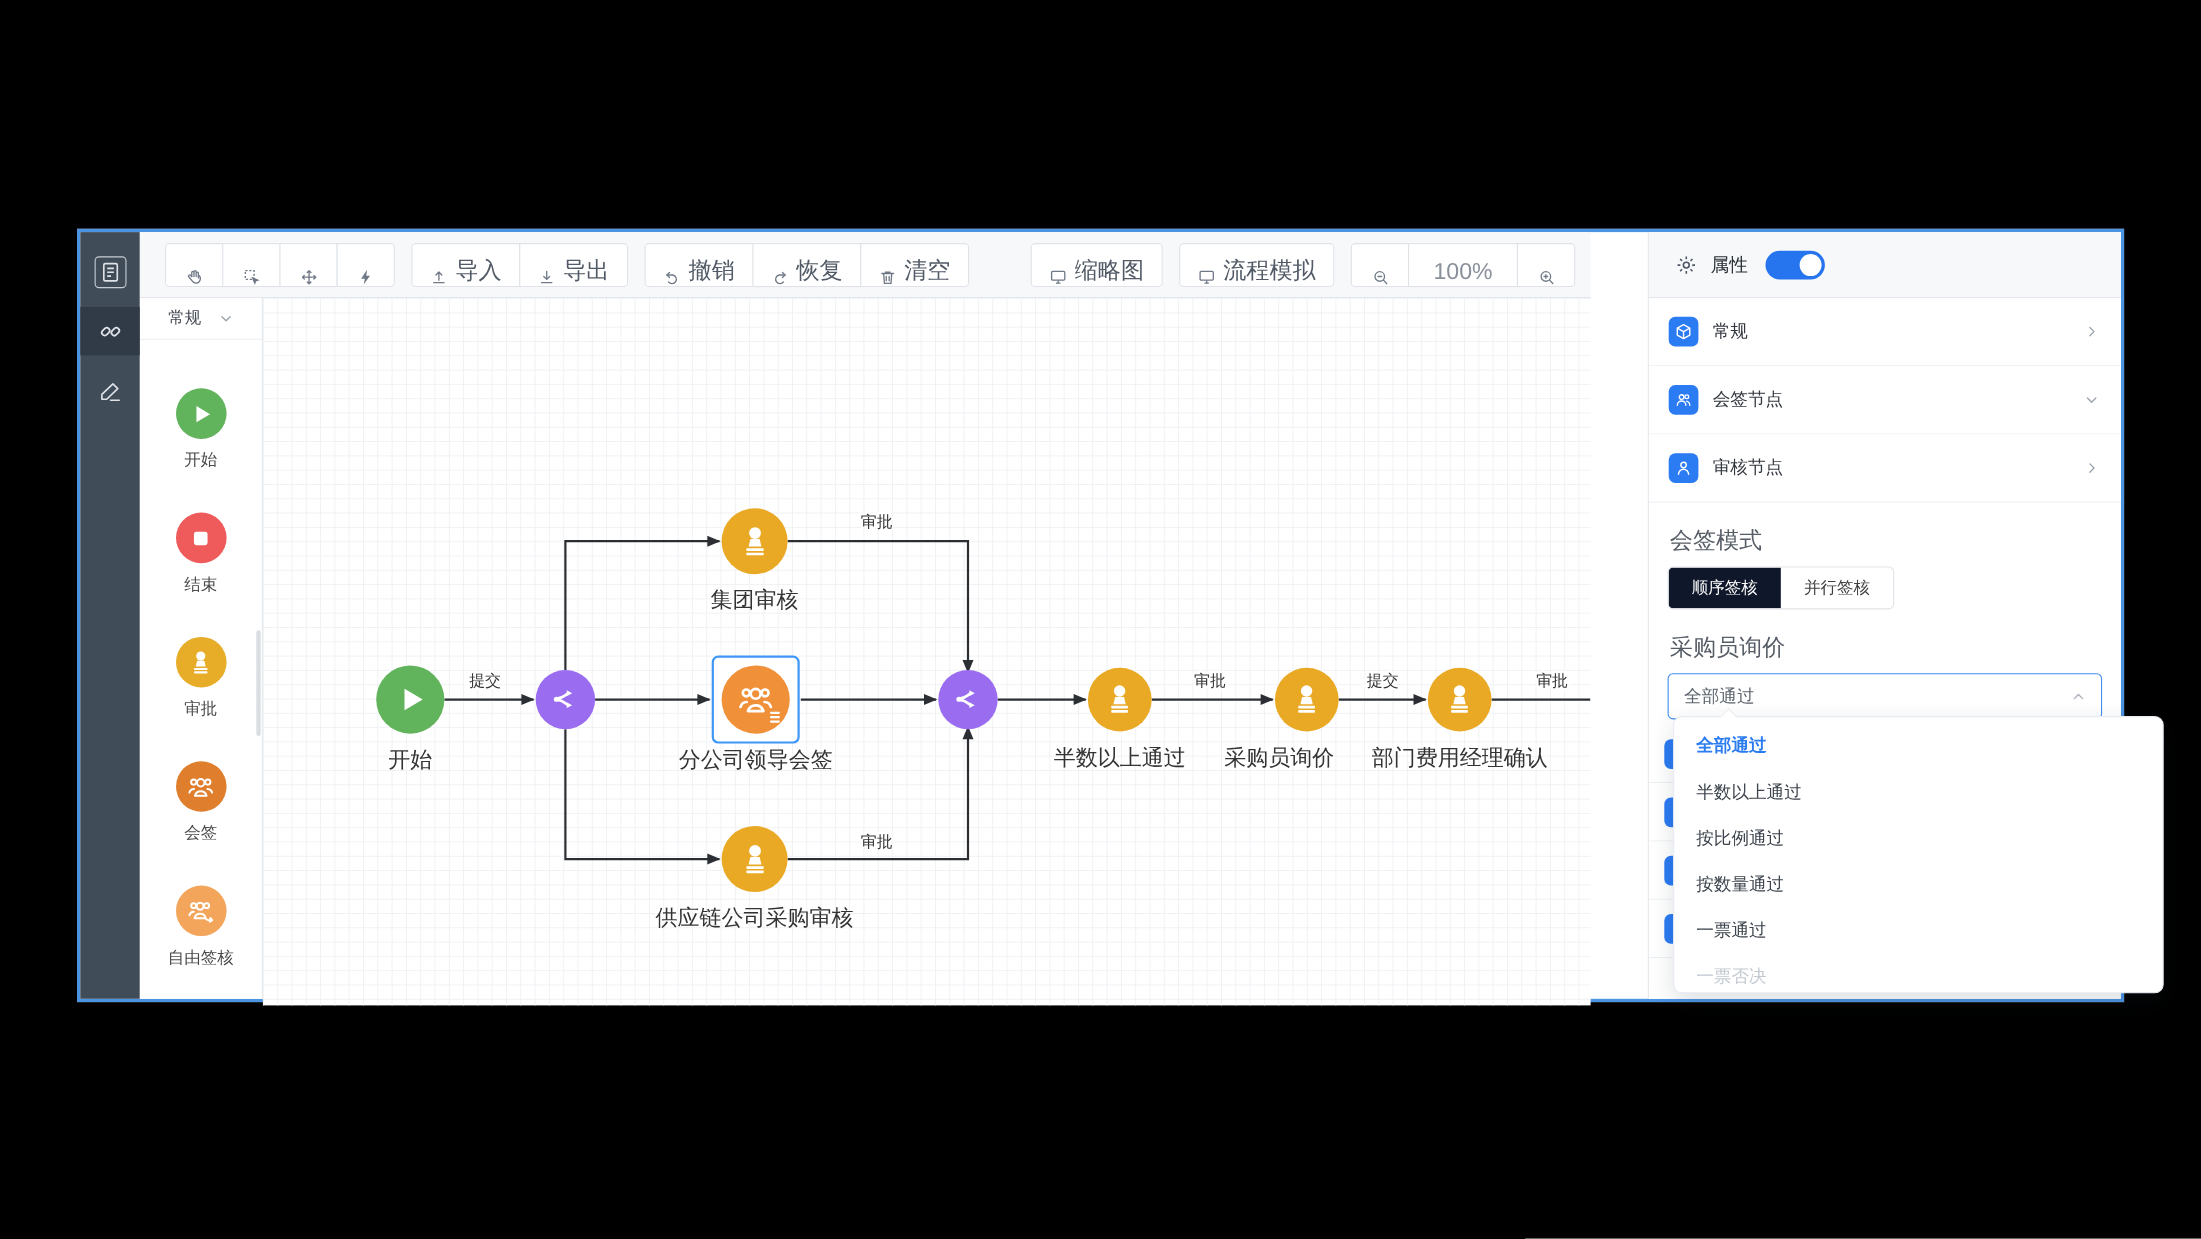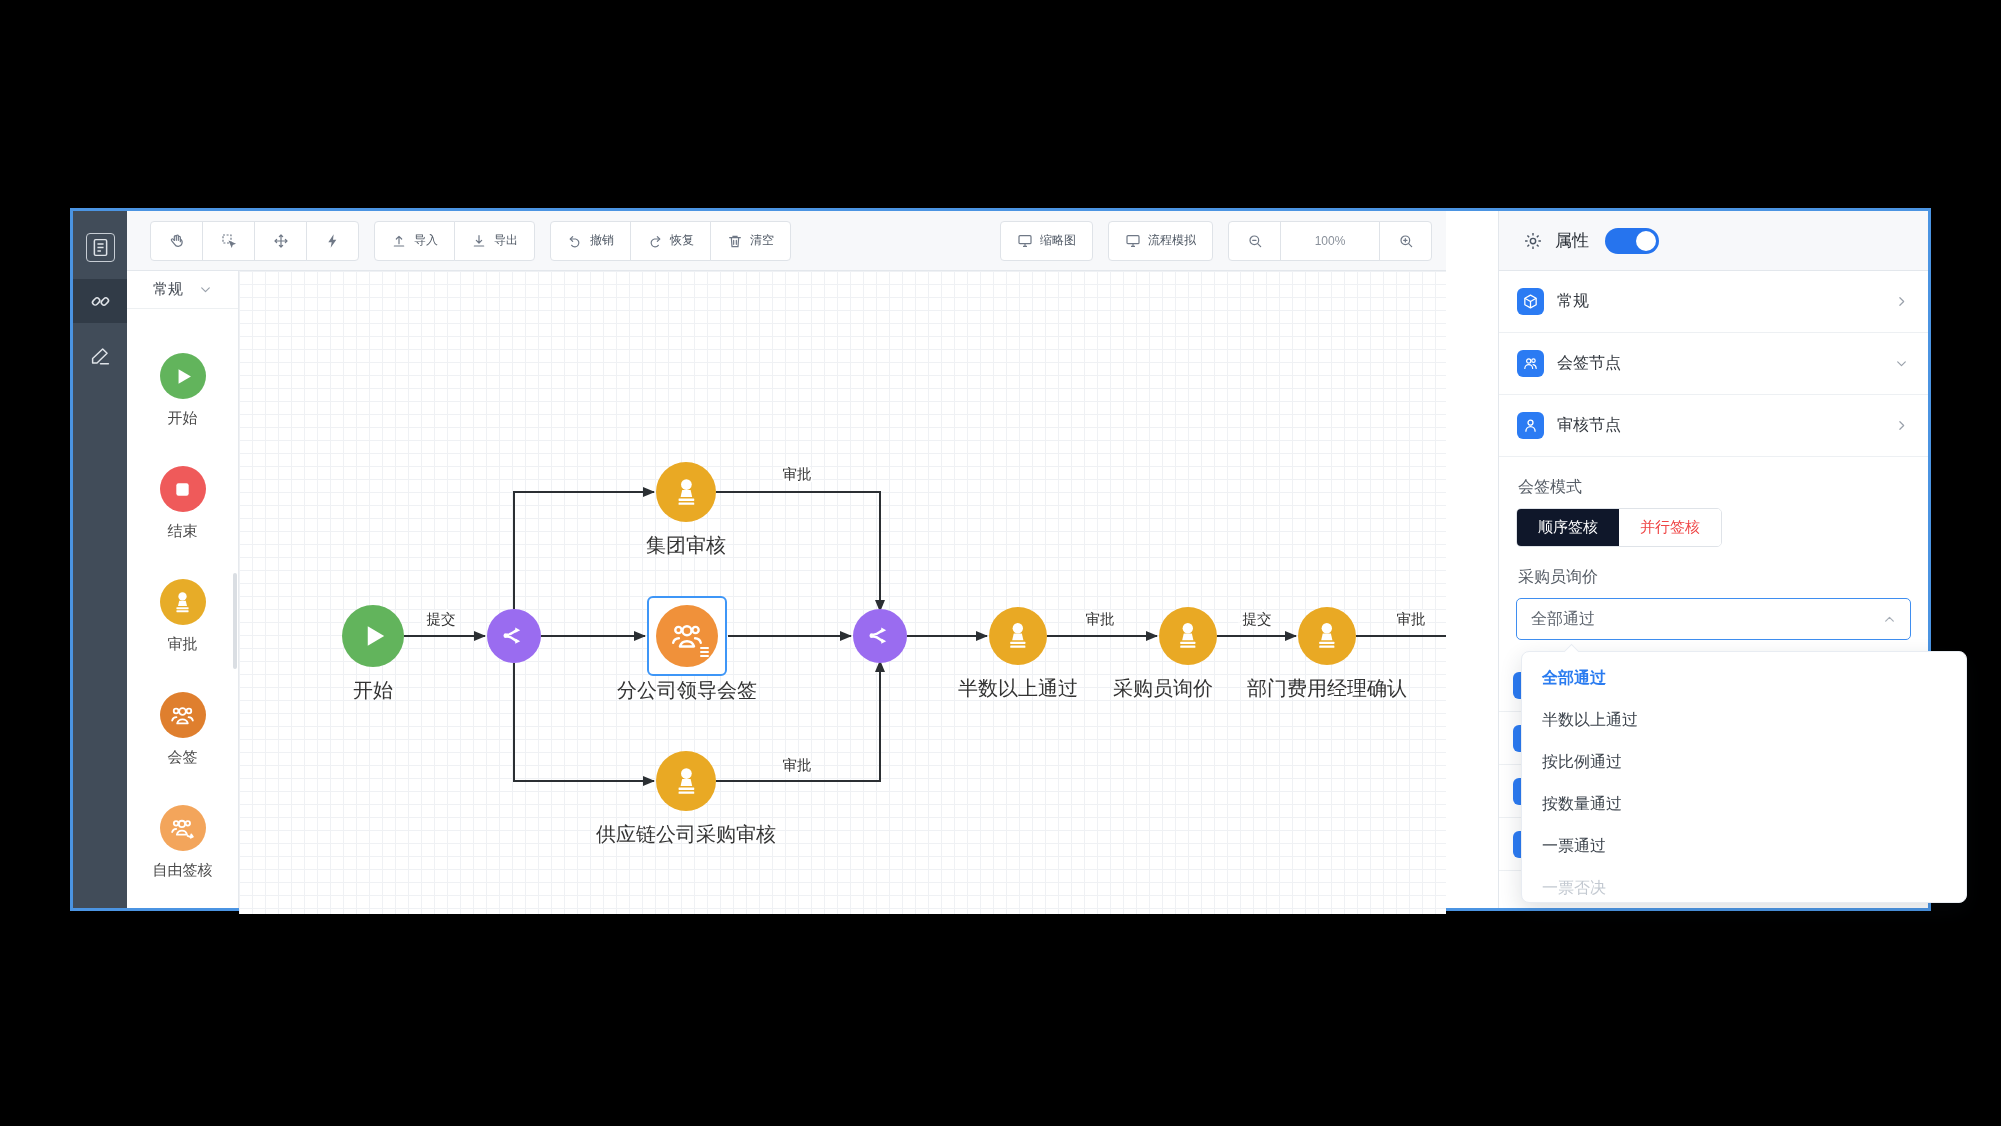--- a/index.html
+++ b/index.html
@@ -17,7 +17,7 @@
 
 .toolbar{position:absolute;left:54px;top:0;width:1319px;height:60px;background:#f7f8fa;border-bottom:1px solid #e3e7ec;display:flex;align-items:center;padding:0 14px 0 23px;gap:15px;z-index:3}
 .btn-group{display:flex}
-.tbtn{height:40px;background:#fff;border:1px solid #dfe3e8;display:flex;align-items:center;justify-content:center;gap:7px;font-size:12px;color:#515a66;padding:0 16px;margin-left:-1px;cursor:pointer;font-family:inherit}
+.tbtn{height:40px;background:#fff;border:1px solid #dfe3e8;display:flex;align-items:flex-end;justify-content:center;gap:7px;font-size:21px;color:#515a66;padding:0 16px;margin-left:-1px;cursor:pointer;font-family:inherit}
 .btn-group .tbtn:first-child{border-radius:4px 0 0 4px;margin-left:0}
 .btn-group .tbtn:last-child{border-radius:0 4px 4px 0}
 .tbtn.single{border-radius:4px;margin-left:0}

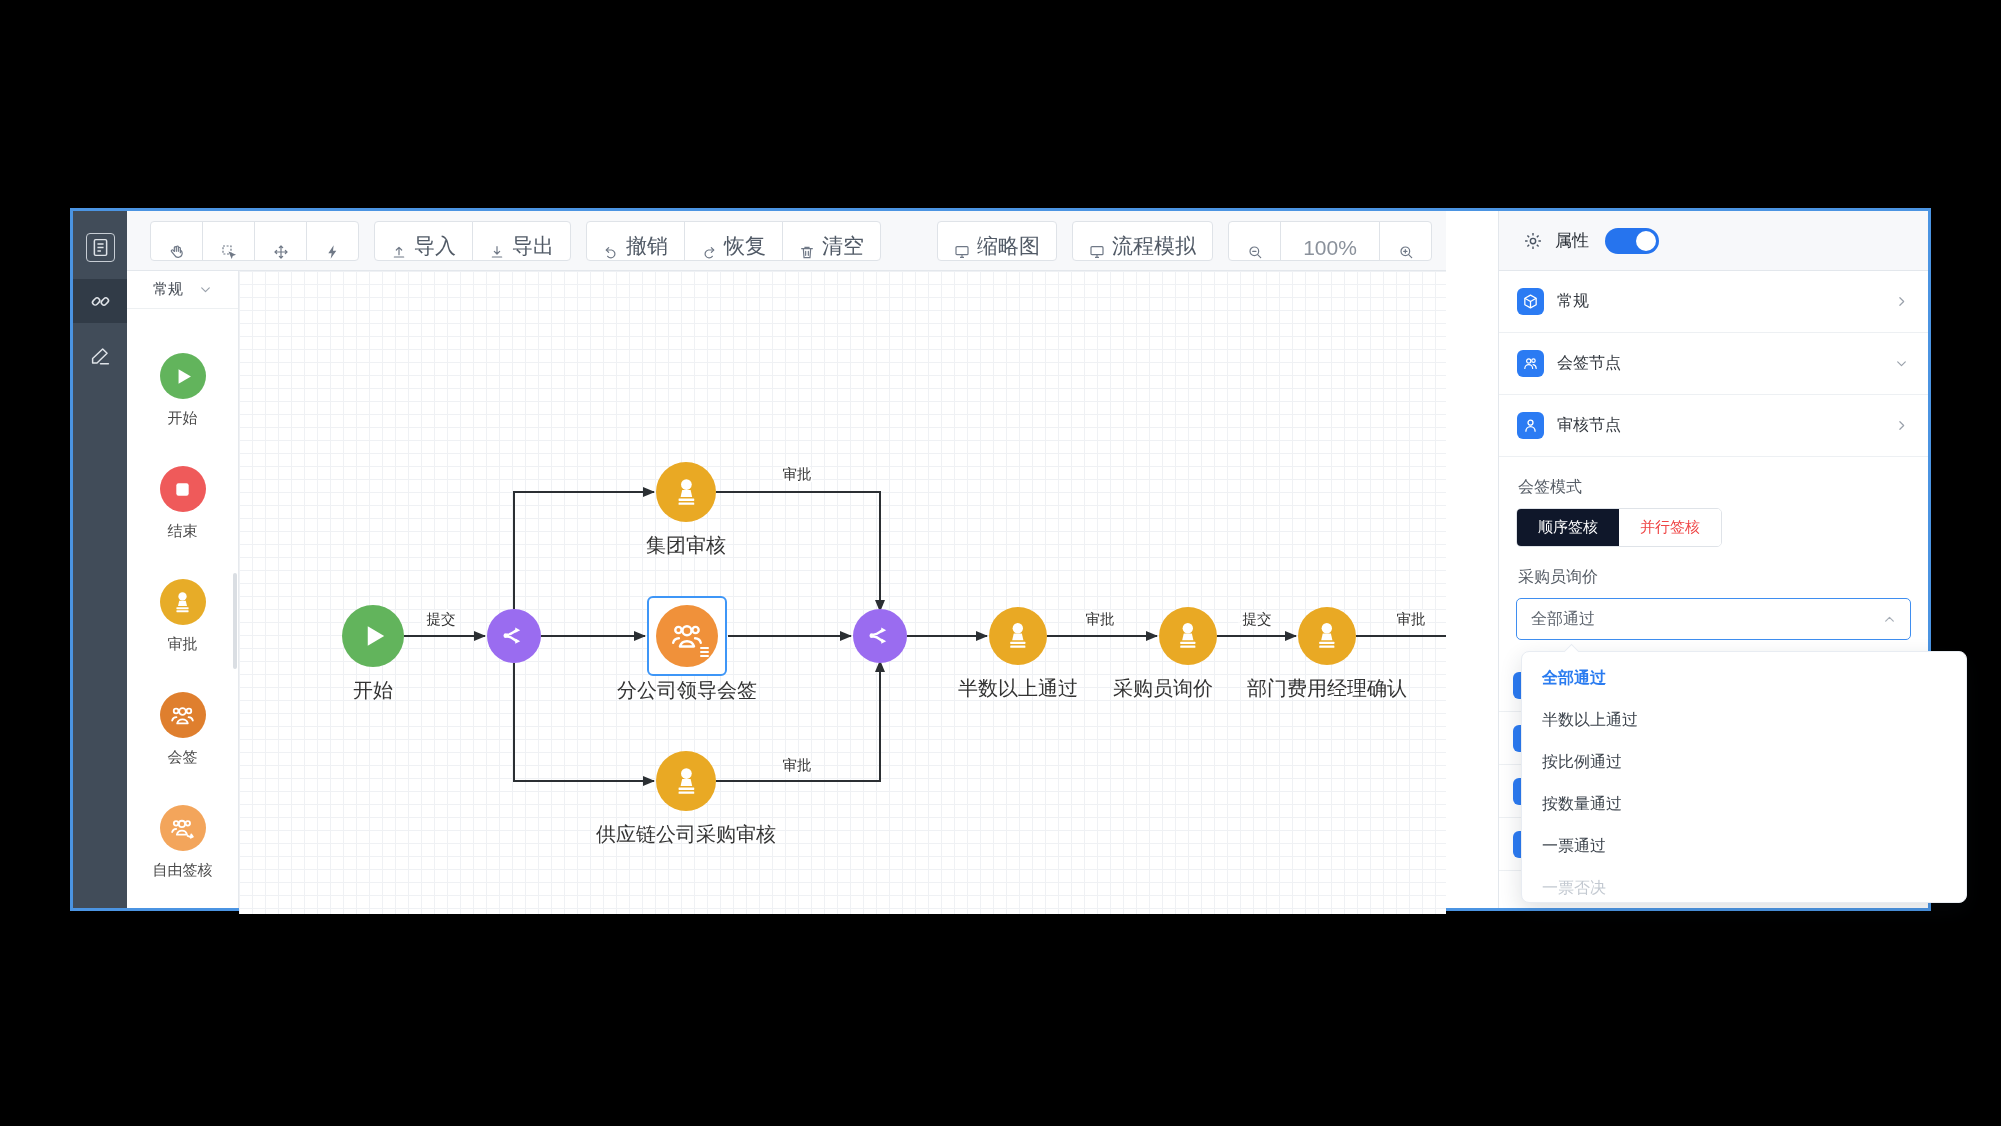--- a/index.html
+++ b/index.html
@@ -59,7 +59,7 @@
 .sec-icon svg{width:17px;height:17px}
 .sec-label{flex:1;font-size:16px;color:#32373e}
 .form{padding:20px 17px 0}
-.form-label{font-size:16px;color:#565d66;margin:0 0 10px 2px}
+.form-label{font-size:21px;color:#565d66;margin:0 0 10px 2px}
 .segmented{display:flex;width:fit-content;border:1px solid #dfe3e8;border-radius:5px;overflow:hidden;margin-bottom:20px}
 .seg{height:37px;padding:0 21px;display:flex;align-items:center;font-size:15px;color:#ef4444;background:#fff;border:none;cursor:pointer;font-family:inherit}
 .seg.on{background:#0f172a;color:#fff}

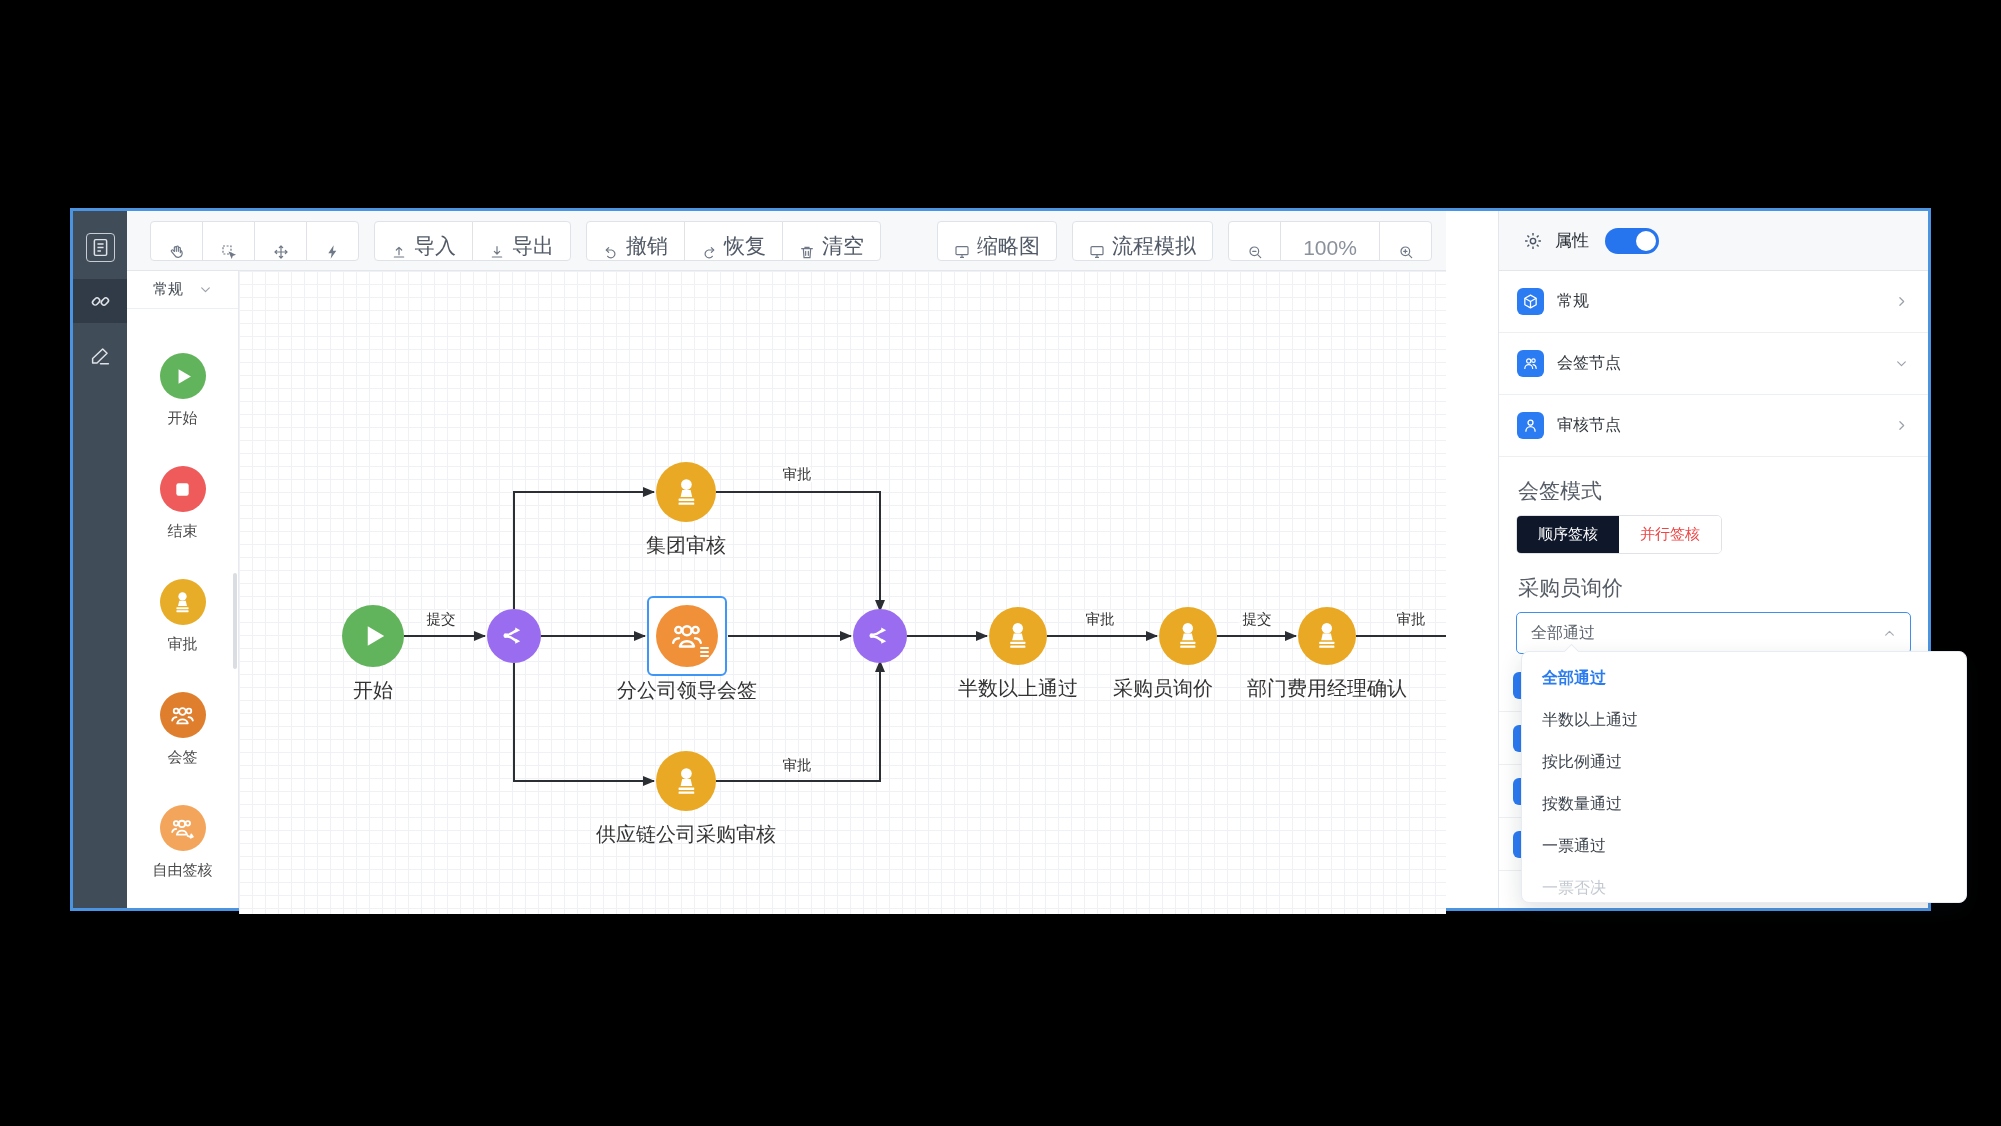--- a/index.html
+++ b/index.html
@@ -61,7 +61,7 @@
 .form{padding:20px 17px 0}
 .form-label{font-size:21px;color:#565d66;margin:0 0 10px 2px}
 .segmented{display:flex;width:fit-content;border:1px solid #dfe3e8;border-radius:5px;overflow:hidden;margin-bottom:20px}
-.seg{height:37px;padding:0 21px;display:flex;align-items:center;font-size:15px;color:#ef4444;background:#fff;border:none;cursor:pointer;font-family:inherit}
+.seg{height:37px;padding:0 21px;display:flex;align-items:center;font-size:15px;color:#404040;background:#fff;border:none;cursor:pointer;font-family:inherit}
 .seg.on{background:#0f172a;color:#fff}
 .select{height:42px;border:1px solid #3f8ef0;border-radius:5px;display:flex;align-items:center;justify-content:space-between;padding:0 14px;font-size:16px;color:#5d646d;cursor:pointer;background:#fff}
 .select .chev{color:#a6adb6}

